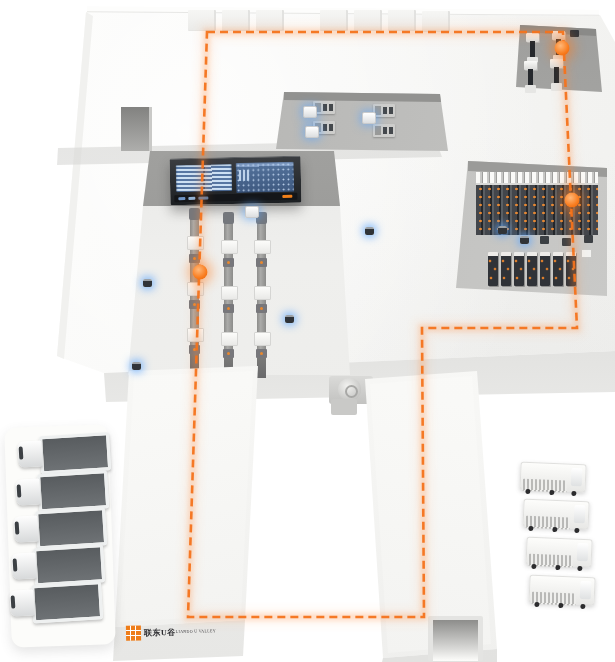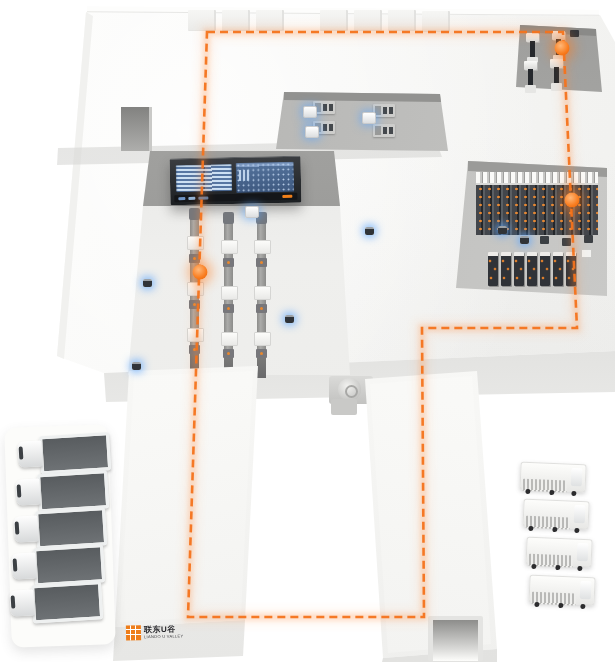--- a/index.html
+++ b/index.html
@@ -143,7 +143,7 @@
       linear-gradient(90deg, rgba(0,0,0,0) 0 4px, #fff 4px 5px, rgba(0,0,0,0) 5px 9px, #fff 9px 10px, rgba(0,0,0,0) 10px),
       linear-gradient(180deg, rgba(0,0,0,0) 0 4px, #fff 4px 5px, rgba(0,0,0,0) 5px 9px, #fff 9px 10px, rgba(0,0,0,0) 10px),
       #ee7d1a;}
-  .logo-text{display:flex;flex-direction:column;line-height:1;}
+  .logo-text{display:flex;flex-direction:row;line-height:1;font-family:Liberation Serif, serif;}
   .logo-cn{font-size:8px;font-weight:bold;color:#26262a;letter-spacing:.5px;}
   .logo-en{font-size:4px;color:#3a3a3e;letter-spacing:.3px;margin-top:1px;}
 

